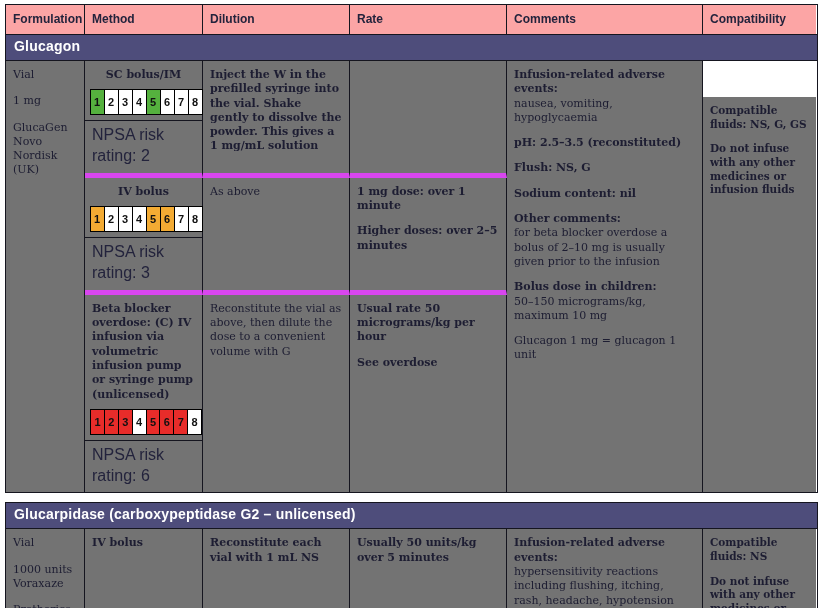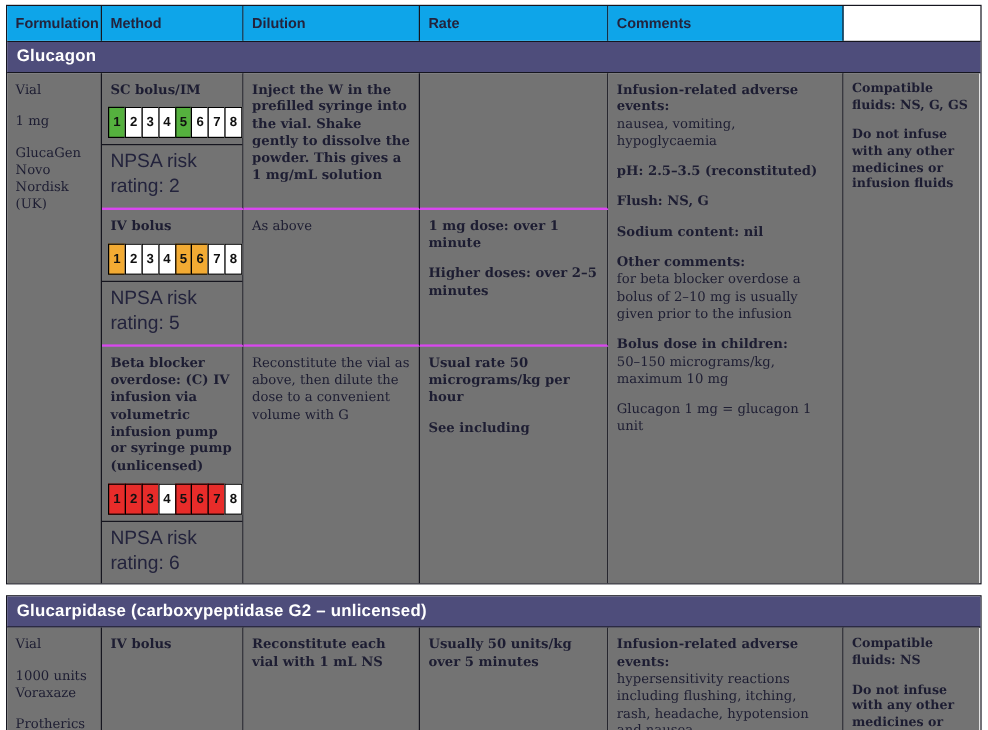--- a/index.html
+++ b/index.html
@@ -12,7 +12,7 @@
   .grid-cols { display:grid; grid-template-columns:79px 118px 147px 157px 196px 113px; }
 
   .th {
-    background:#0ea5e9; color:#23233c;
+    background:#fca5a5; color:#23233c;
     font-family:"Liberation Sans", sans-serif; font-weight:bold; font-size:12px;
     padding:7px 7px 8px 7px; border-right:1px solid #15151f;
   }

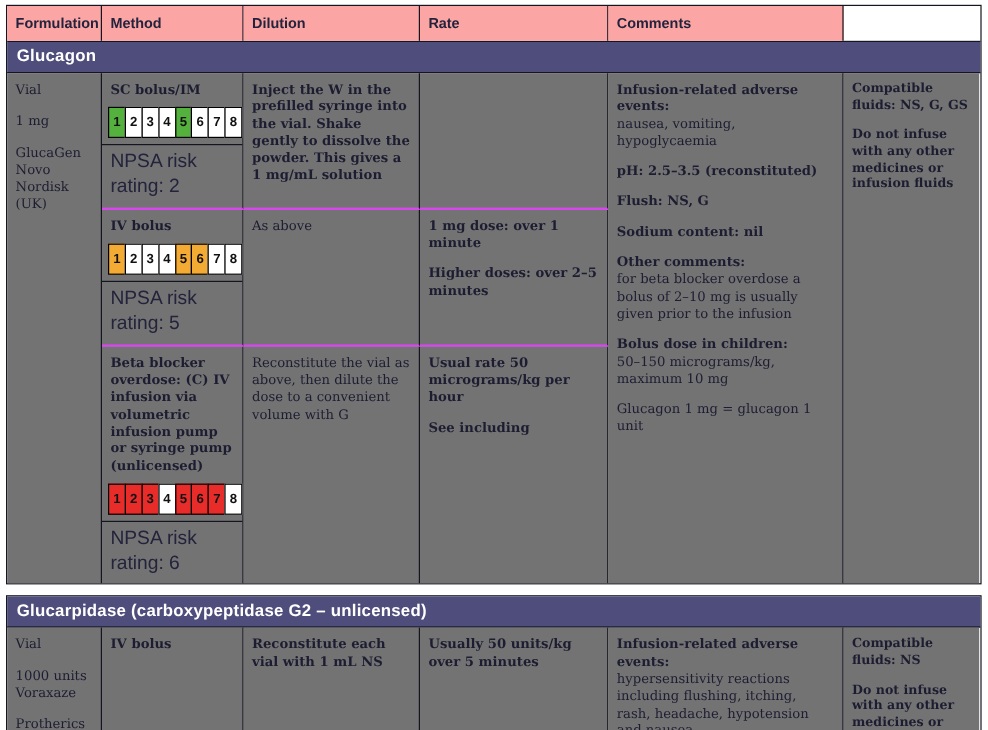--- a/index.html
+++ b/index.html
@@ -68,6 +68,7 @@
           <div class="th">Dilution</div>
           <div class="th">Rate</div>
           <div class="th">Comments</div>
+          <div class="th noright">Compatibility</div>
         </div>
         <div class="section-header">Glucagon</div>
         <div class="grid-cols">

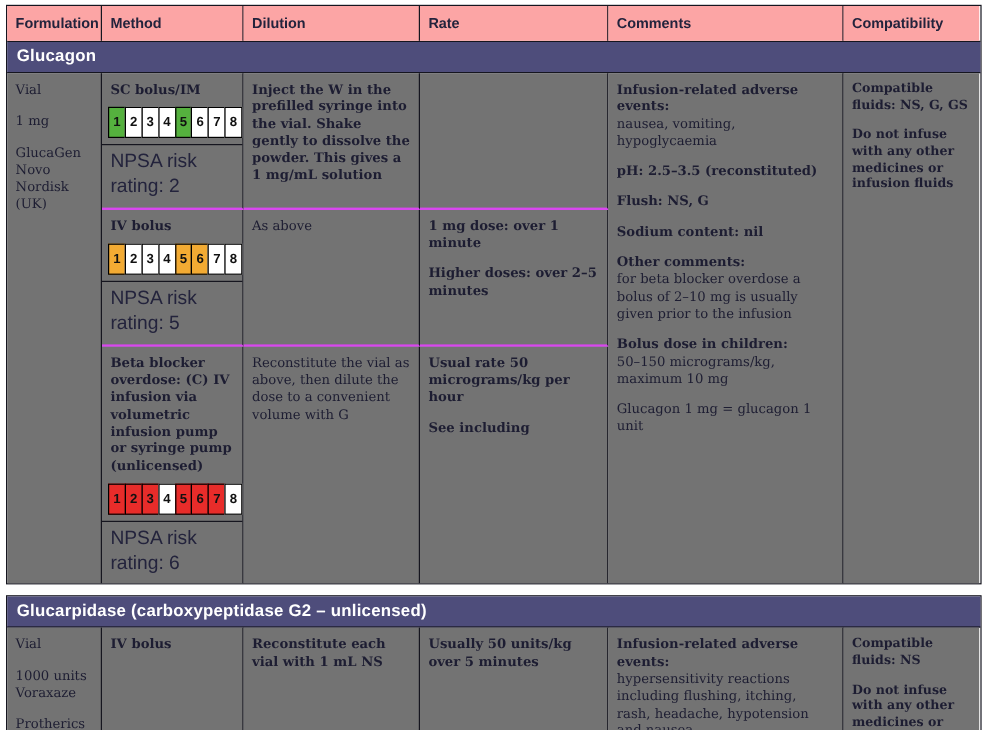--- a/index.html
+++ b/index.html
@@ -30,7 +30,7 @@
     border-right:1px solid #15151f;
   }
   .cell.noright { border-right:none; }
-  .cell.rb { border-bottom:2px solid #d946ef; }
+  .cell.rb { border-bottom:5px solid #d946ef;align-items:center; }
 
   .para { margin:0 0 11px 0; }
   .para:last-child { margin-bottom:0; }

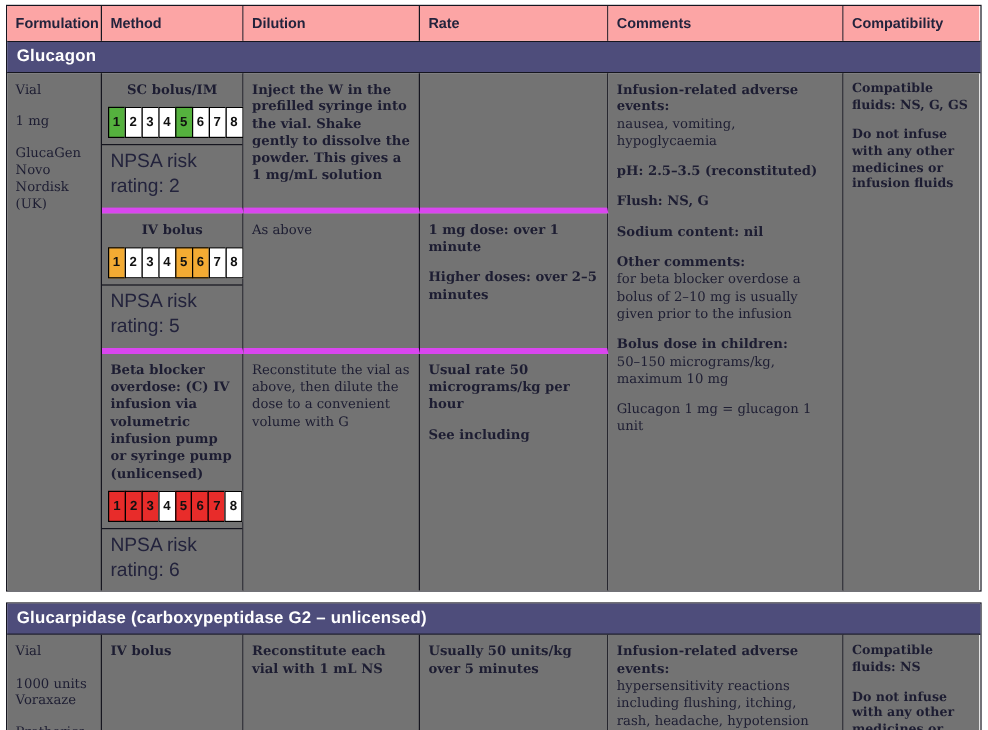--- a/index.html
+++ b/index.html
@@ -177,7 +177,7 @@
               <div>Glucagon 1 mg = glucagon 1 unit</div>
             </div>
           </div>
-          <div class="cell noright compat" style="grid-area: 1 / 6 / span 3;">
+          <div class="cell noright compat" style="grid-area: 1 / 6 / span 3; margin-top: 36px;">
             <div class="para">
               <div class="b">Compatible fluids: NS, G, GS</div>
             </div>

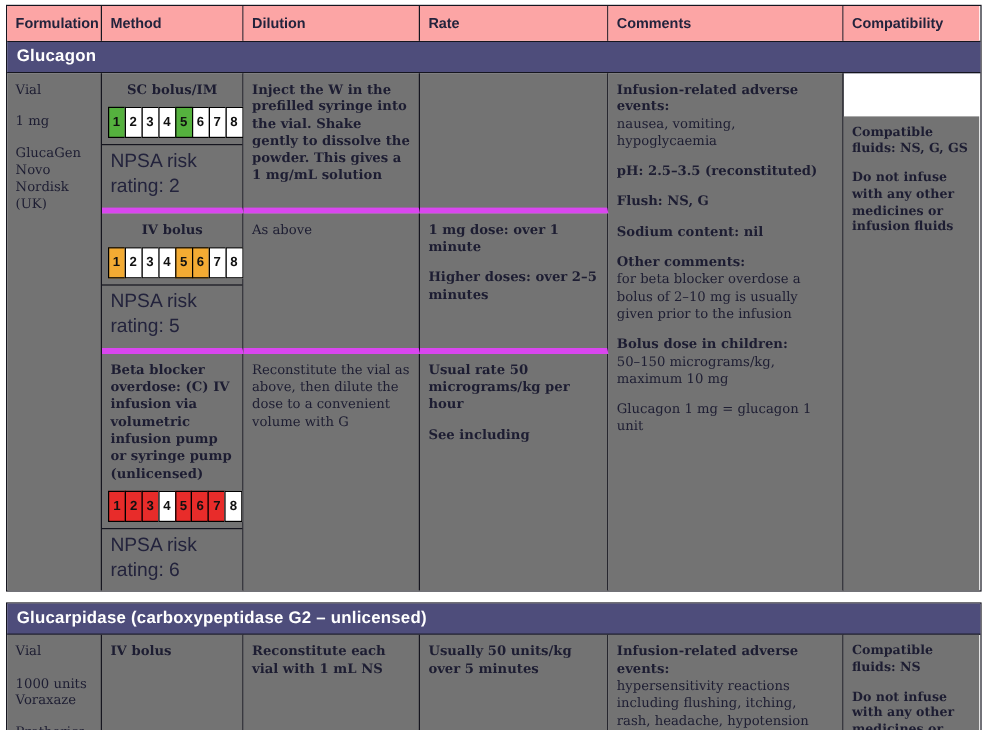--- a/index.html
+++ b/index.html
@@ -109,7 +109,7 @@
               <div class="box">7</div>
               <div class="box">8</div>
             </div>
-            <div class="npsa">NPSA risk rating: 5</div>
+            <div class="npsa">NPSA risk rating: 3</div>
           </div>
           <div class="cell rb" style="grid-area: 2 / 3;">
             <div class="para">

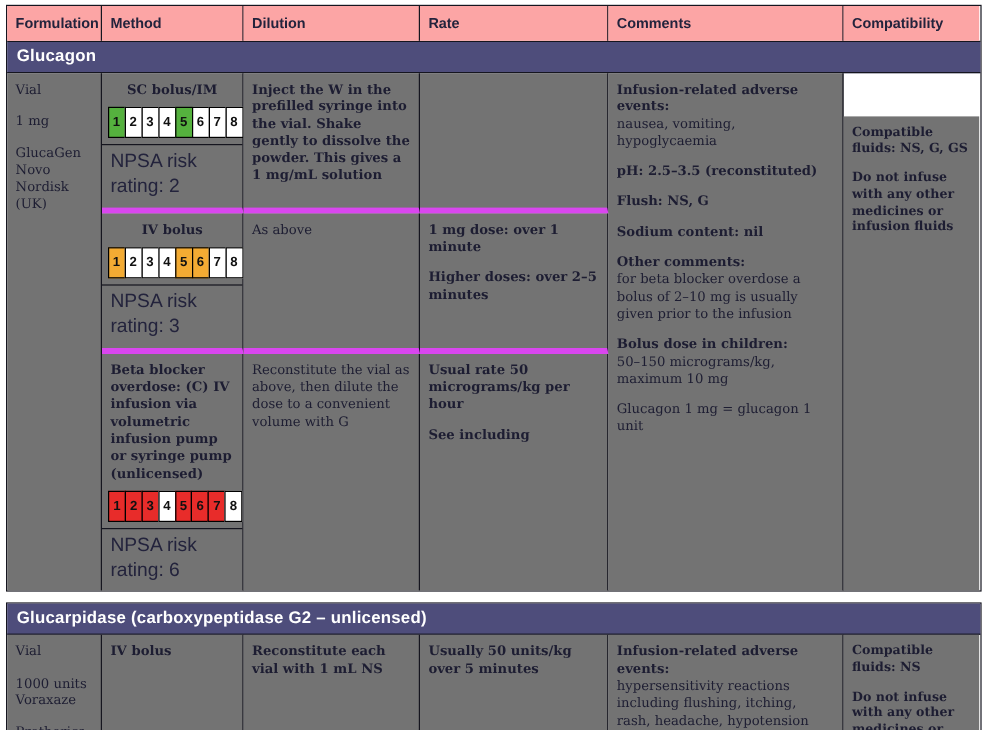--- a/index.html
+++ b/index.html
@@ -148,7 +148,7 @@
               <div class="b">Usual rate 50 micrograms/kg per hour</div>
             </div>
             <div class="para">
-              <div class="b">See including</div>
+              <div class="b">See overdose</div>
             </div>
           </div>
           <div class="cell" style="grid-area: 1 / 5 / span 3;">

